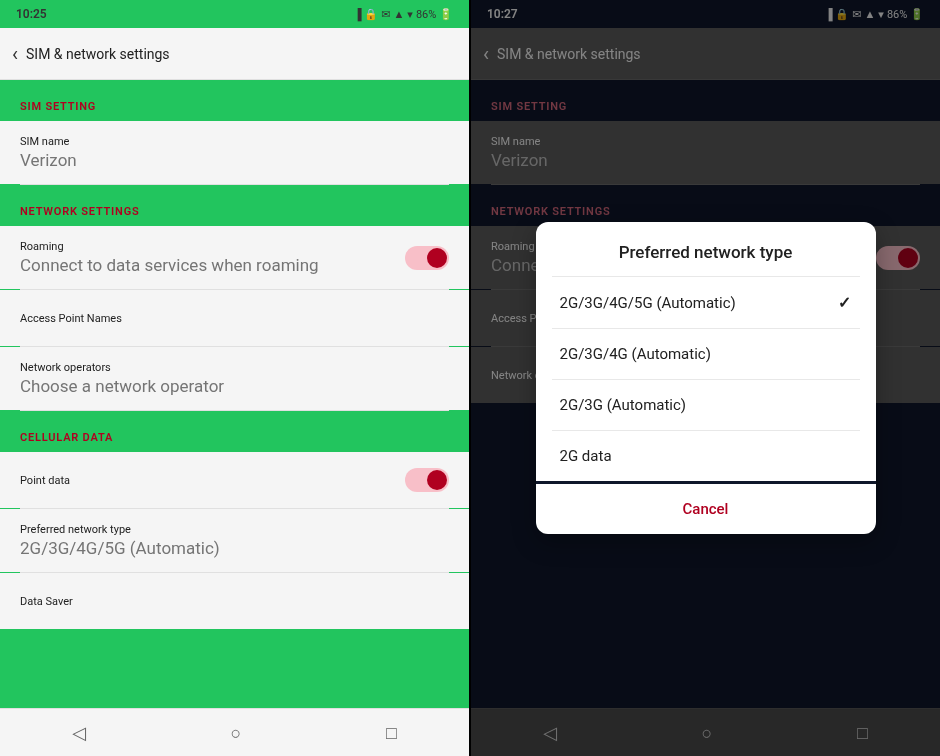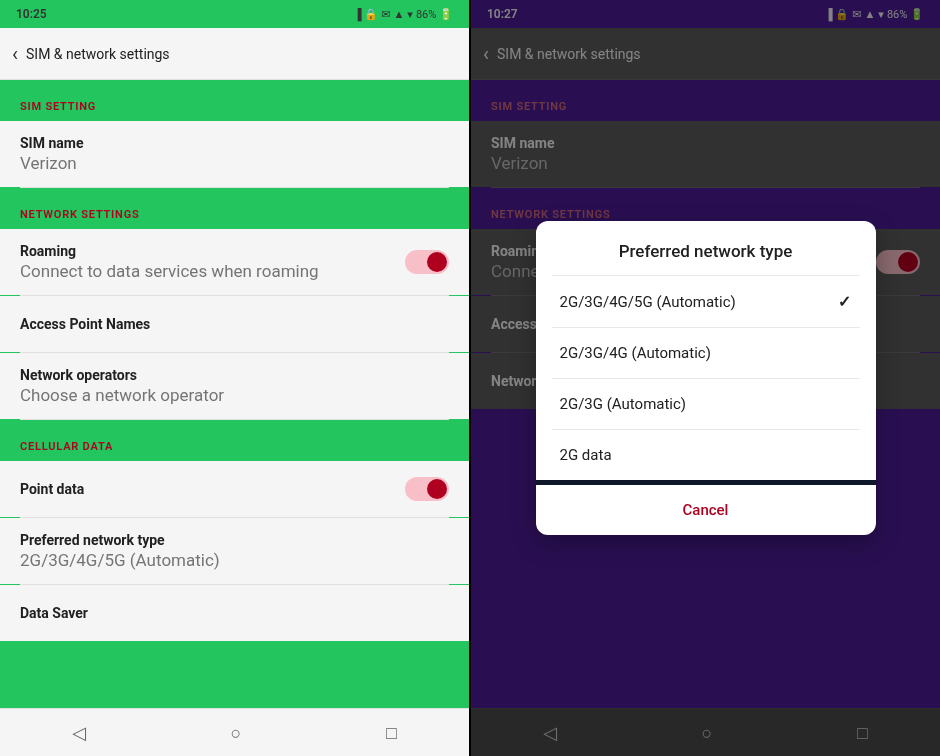--- a/index.html
+++ b/index.html
@@ -22,7 +22,7 @@
       overflow: hidden;
     }
     .phone-panel.dark {
-      background: #4c1d95;
+      background: #0f172a;
     }
 
     

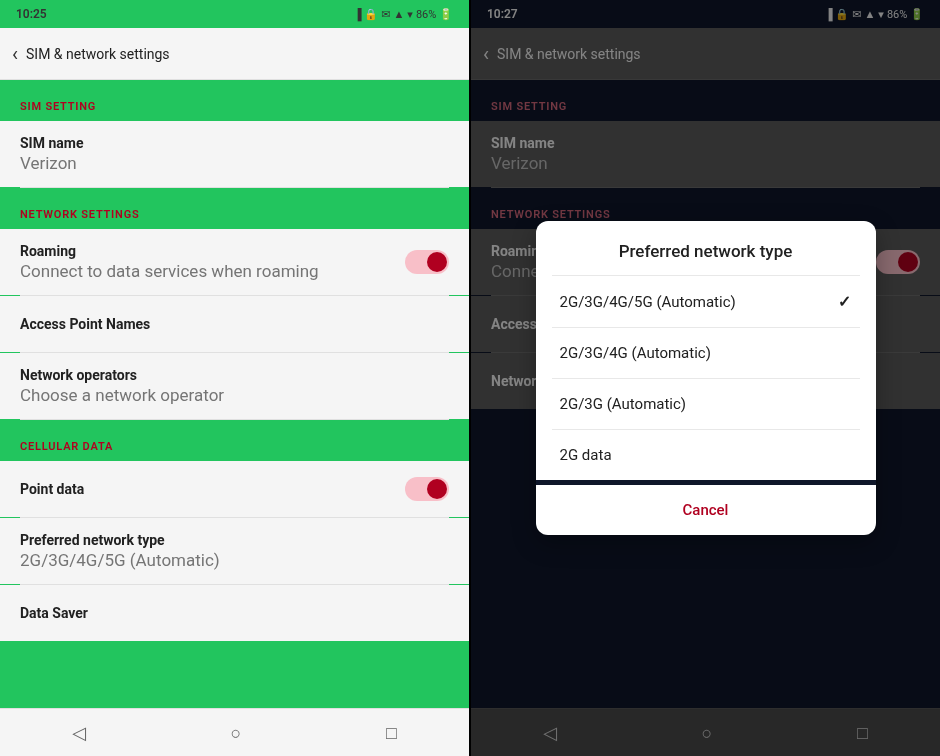--- a/index.html
+++ b/index.html
@@ -108,9 +108,9 @@
 
     .setting-text { flex: 1; }
     .setting-title {
-      font-size: 14px;
+      font-size: 11px;
       color: #212121;
-      font-weight: 700;
+      font-weight: 400;
     }
     .dark .setting-title { color: #f0f0f0; }
     .setting-subtitle {

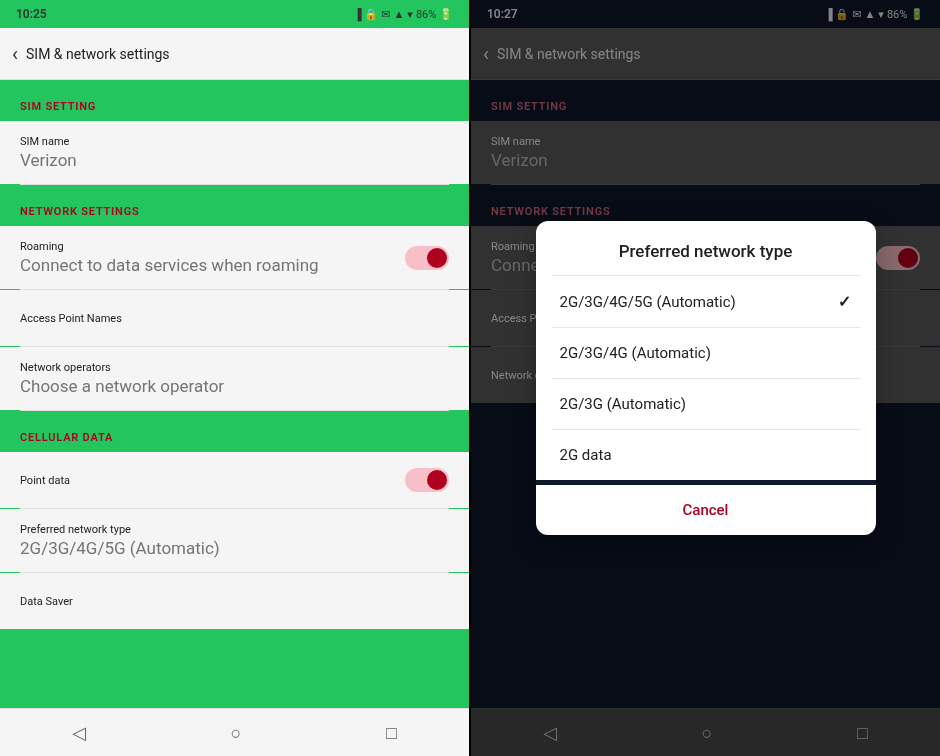--- a/index.html
+++ b/index.html
@@ -242,7 +242,7 @@
       font-size: 15px;
       font-weight: 500;
       cursor: pointer;
-      border-top: 5px solid #0f172a;
+      border-top: 3px solid #0f172a;
     }
   </style>
 </head>

